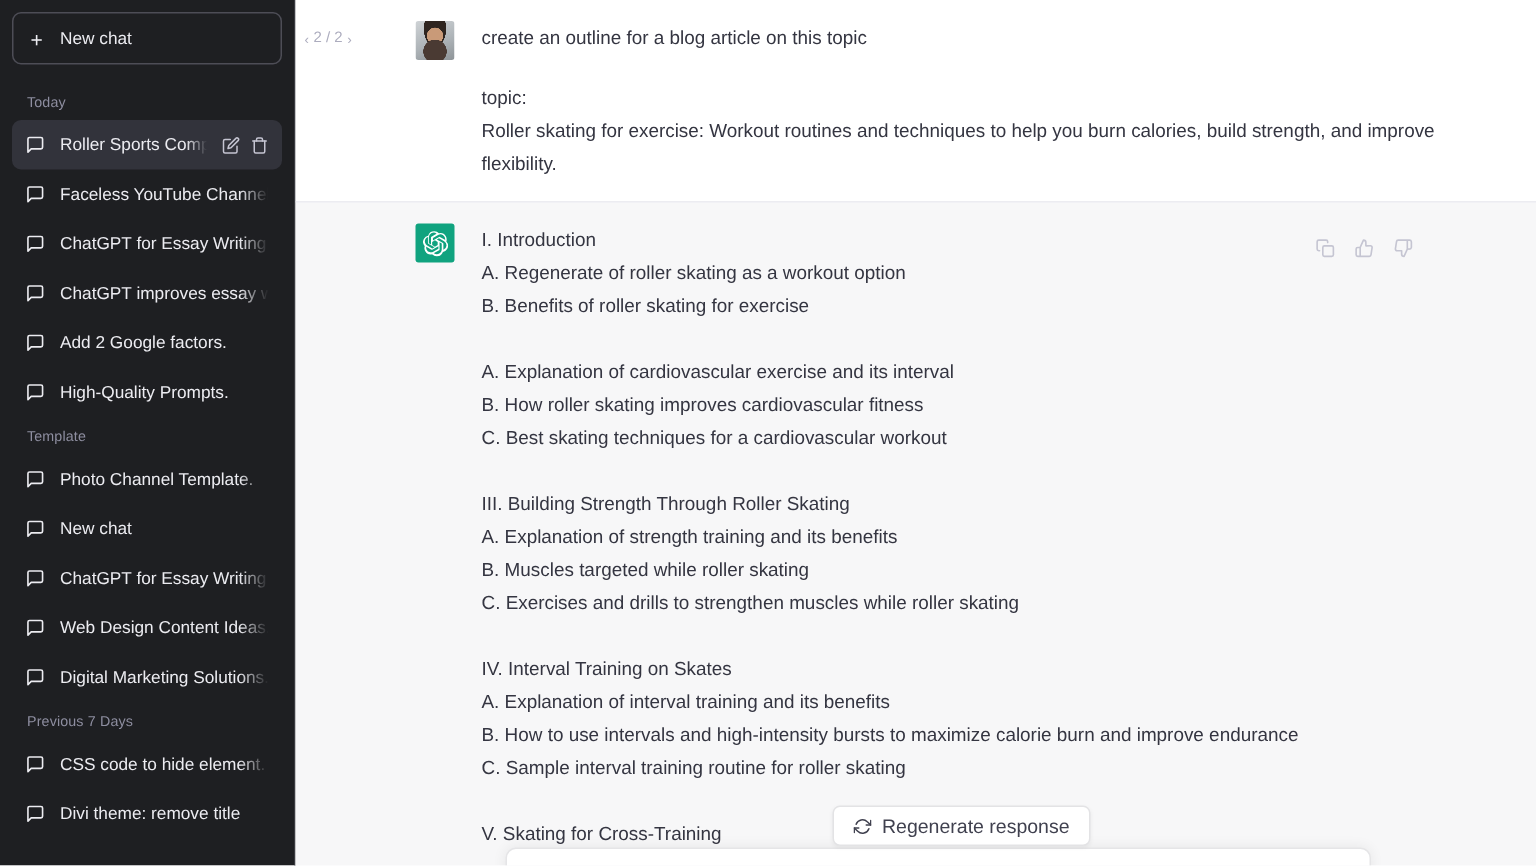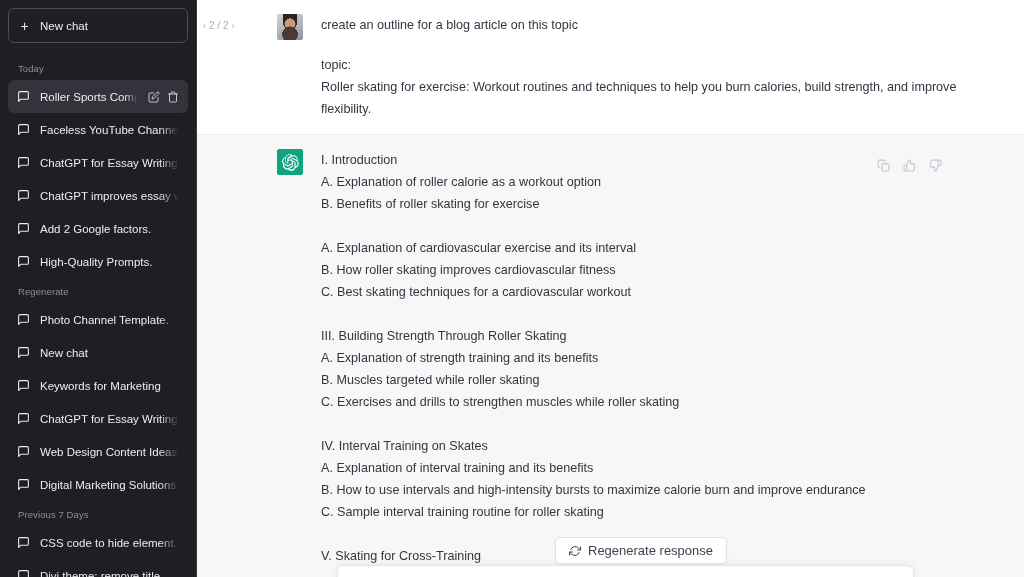--- a/index.html
+++ b/index.html
@@ -314,7 +314,7 @@
         <div class="msg-body">
           <div class="msg-text" id="assistant-lines">
               <p>I. Introduction</p>
-              <p>A. Explanation of roller calorie as a workout option</p>
+              <p>A. Regenerate of roller skating as a workout option</p>
               <p>B. Benefits of roller skating for exercise</p>
               <div class="gap"></div>
               <p>A. Explanation of cardiovascular exercise and its interval</p>

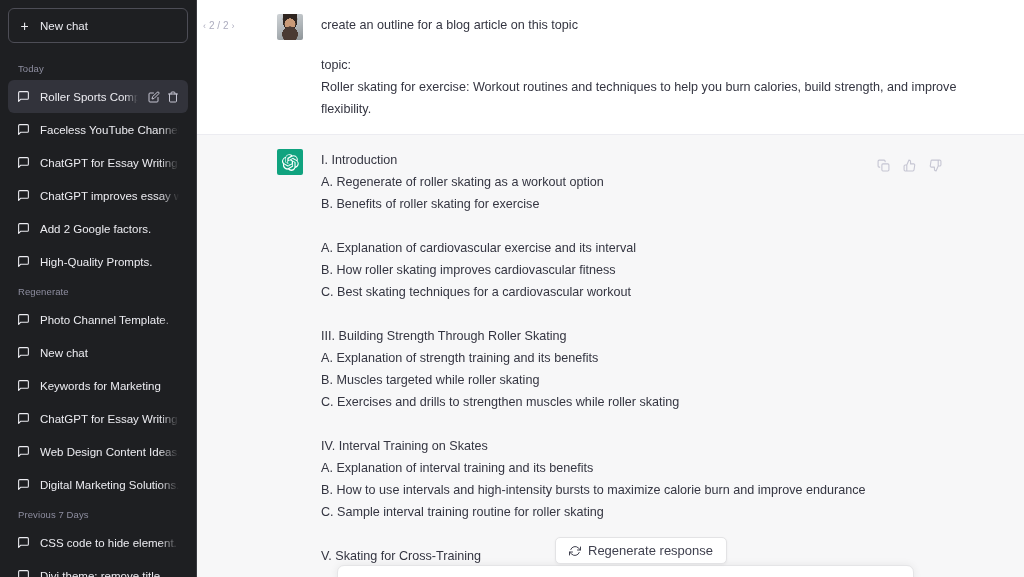--- a/index.html
+++ b/index.html
@@ -221,7 +221,7 @@
         <span class="chat-title">High-Quality Prompts.</span>
       </div>
 
-      <div class="section-label">Regenerate</div>
+      <div class="section-label">Template</div>
 
       <div class="chat-item">
         <svg class="chat-icon" viewBox="0 0 24 24" fill="none" stroke="#ececf1" stroke-width="2" stroke-linecap="round" stroke-linejoin="round">

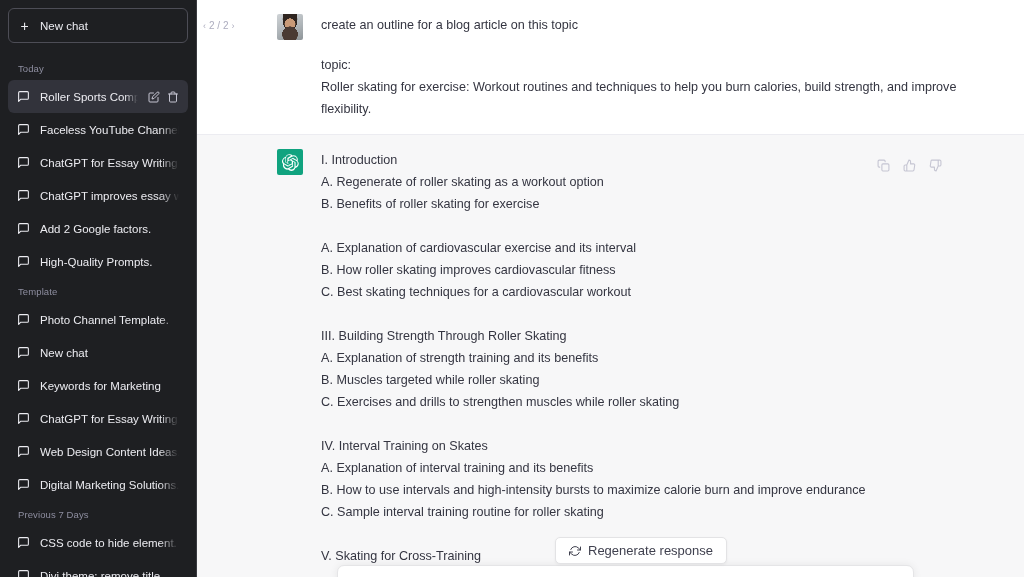--- a/index.html
+++ b/index.html
@@ -237,12 +237,6 @@
         <span class="chat-title">New chat</span>
       </div>
 
-      <div class="chat-item">
-        <svg class="chat-icon" viewBox="0 0 24 24" fill="none" stroke="#ececf1" stroke-width="2" stroke-linecap="round" stroke-linejoin="round">
-            <path d="M21 15a2 2 0 0 1-2 2H7l-4 4V5a2 2 0 0 1 2-2h14a2 2 0 0 1 2 2z"></path>
-          </svg>
-        <span class="chat-title">Keywords for Marketing</span>
-      </div>
 
       <div class="chat-item">
         <svg class="chat-icon" viewBox="0 0 24 24" fill="none" stroke="#ececf1" stroke-width="2" stroke-linecap="round" stroke-linejoin="round">

